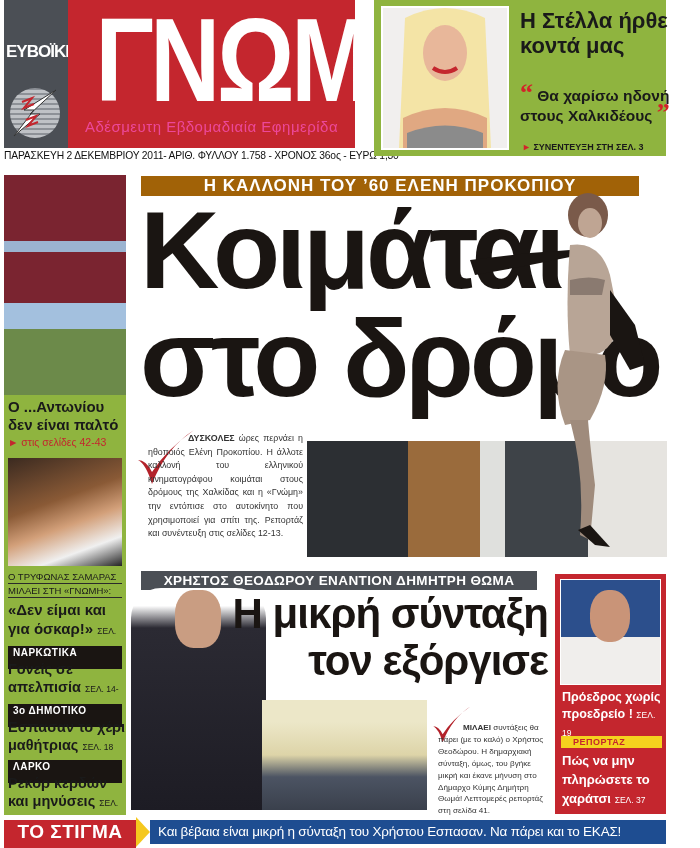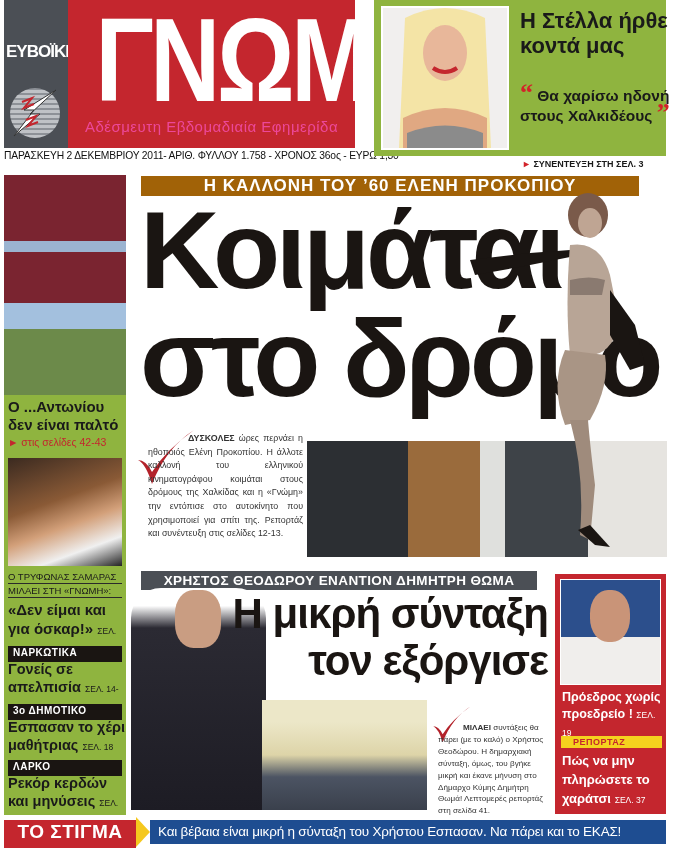--- a/index.html
+++ b/index.html
@@ -21,7 +21,7 @@
   #teaser-head { left: 520px; top: 8px; width: 150px; font-size: 22px; font-weight: bold; line-height: 25px; color: #1a1a1a; }
   #teaser-quote { left: 520px; top: 86px; width: 150px; font-size: 15.5px; line-height: 20px; color: #1a1a1a; font-weight: bold; }
   .redq { color: #d2232a; font-size: 26px; font-weight: bold; line-height: 10px; font-family: "Liberation Serif", serif; }
-  #teaser-link { left: 522px; top: 142px; width: 150px; font-size: 9px; font-weight: bold; color: #1a1a1a; margin-top: 17px; }
+  #teaser-link { left: 522px; top: 142px; width: 150px; font-size: 9px; font-weight: bold; color: #1a1a1a; }
   .arrow { color: #d2232a; }
 
   

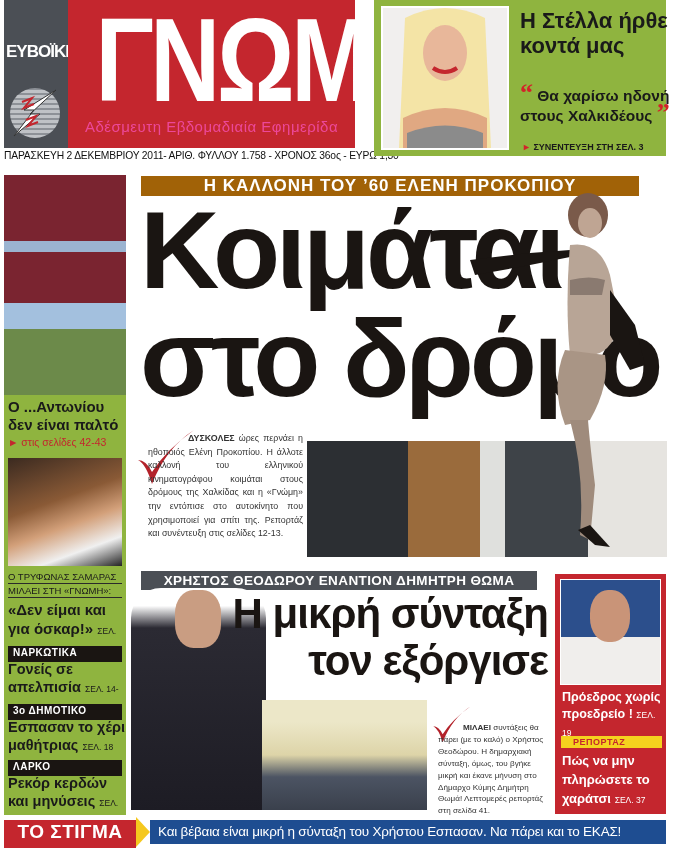--- a/index.html
+++ b/index.html
@@ -34,7 +34,7 @@
   .ul { border-bottom: 1px solid #2a2a2a; display: block; }
   #lc-h2 { left: 8px; top: 600px; width: 118px; font-size: 15px; font-weight: bold; line-height: 19px; color: #1a1a1a; }
   .sel { font-size: 8.5px; font-weight: normal; }
-  .kbar { background: #1a1512; color: #fff; font-size: 10px; font-weight: bold; padding: 1px 5px; height: 16px; width: 114px; letter-spacing: 0.5px; line-height: 12px; }
+  .kbar { background: #1a1512; color: #fff; font-size: 10px; font-weight: bold; padding: 1px 5px; height: 23px; width: 114px; letter-spacing: 0.5px; line-height: 12px; }
   .ltext { font-size: 14.5px; font-weight: bold; line-height: 18px; color: #1a1a1a; width: 118px; }
 
   

